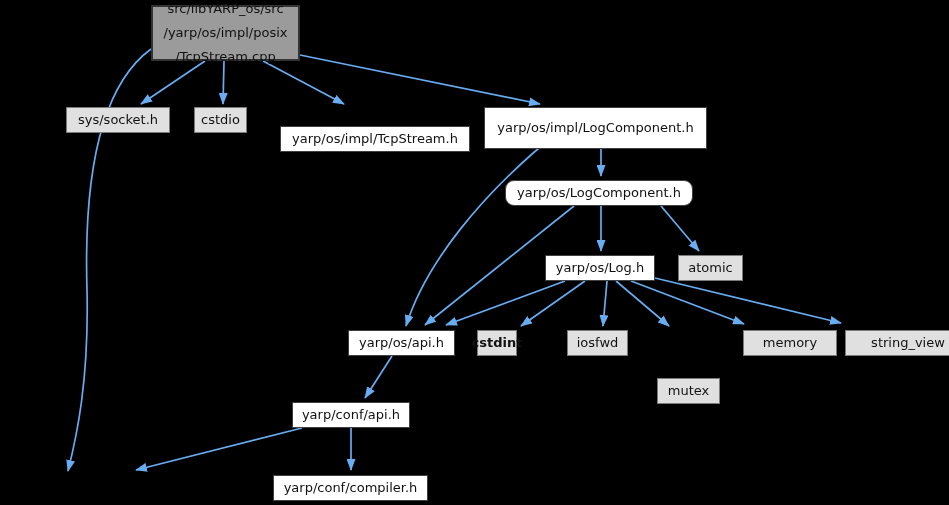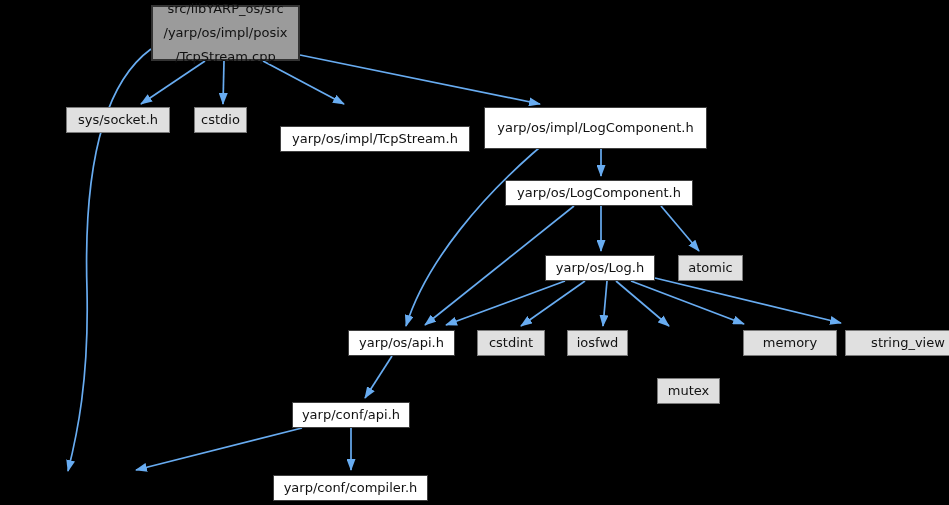--- a/index.html
+++ b/index.html
@@ -67,7 +67,7 @@
 
   <div class="node" style="left:484px;top:107px;width:223px;height:42px;">yarp/os/impl/LogComponent.h</div>
 
-  <div class="node" style="left:505px;top:180px;width:188px;height:26px;">yarp/os/LogComponent.h</div>
+  <div class="node" style="left:505px;top:180px;width:188px;height:26px;border-radius:9px;">yarp/os/LogComponent.h</div>
 
   <div class="node" style="left:545px;top:255px;width:110px;height:26px;">yarp/os/Log.h</div>
 

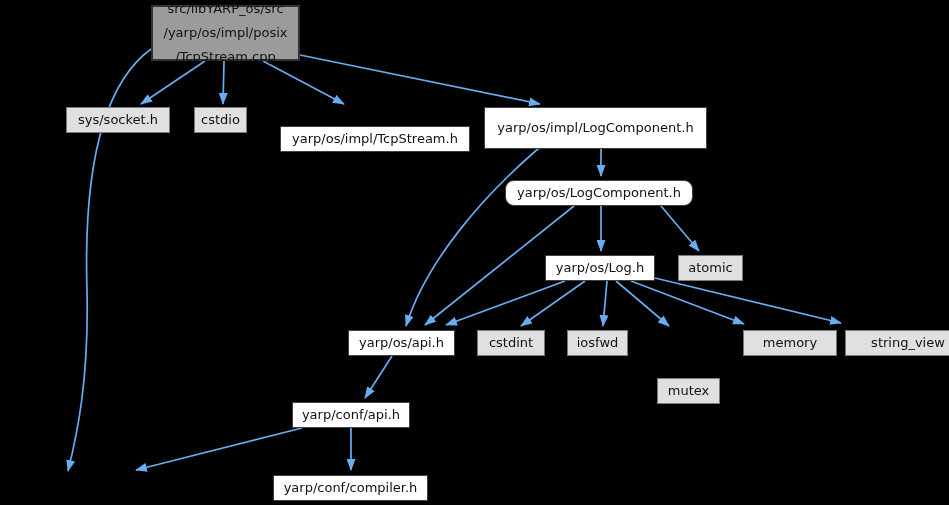--- a/index.html
+++ b/index.html
@@ -75,7 +75,7 @@
 
   <div class="node" style="left:348px;top:330px;width:107px;height:26px;">yarp/os/api.h</div>
 
-  <div class="node leaf" style="left:477px;top:330px;width:68px;height:26px;">cstdint</div>
+  <div class="node leaf" style="left:477px;top:330px;width:40px;height:26px;font-weight:bold;">cstdint</div>
 
   <div class="node leaf" style="left:567px;top:330px;width:61px;height:26px;">iosfwd</div>
 

